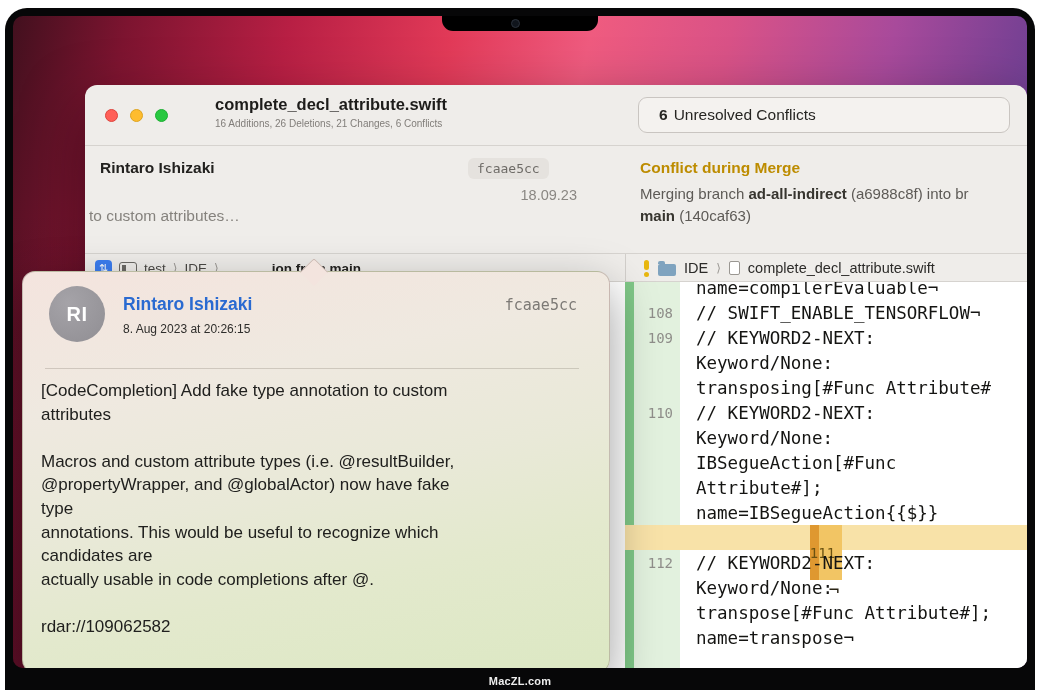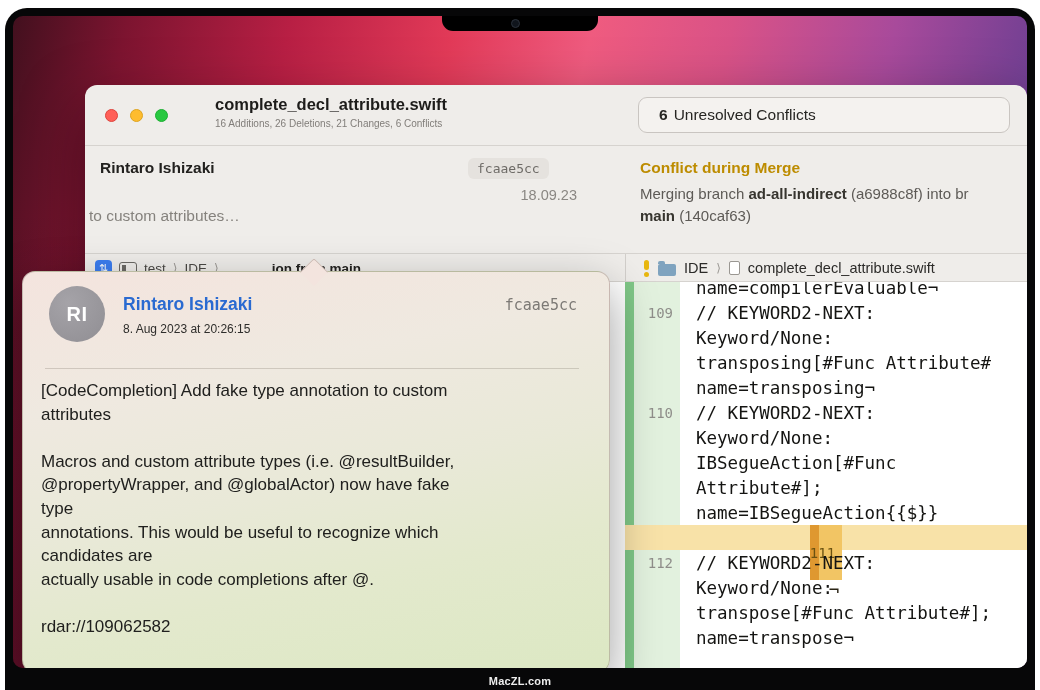--- a/index.html
+++ b/index.html
@@ -185,6 +185,10 @@
           <div class="ctxt">name=compilerEvaluable¬</div>
         </div>
         <div class="crow">
+          <div class="cnum">108</div>
+          <div class="ctxt">// SWIFT_ENABLE_TENSORFLOW¬</div>
+        </div>
+        <div class="crow">
           <div class="cnum">109</div>
           <div class="ctxt">// KEYWORD2-NEXT:</div>
         </div>

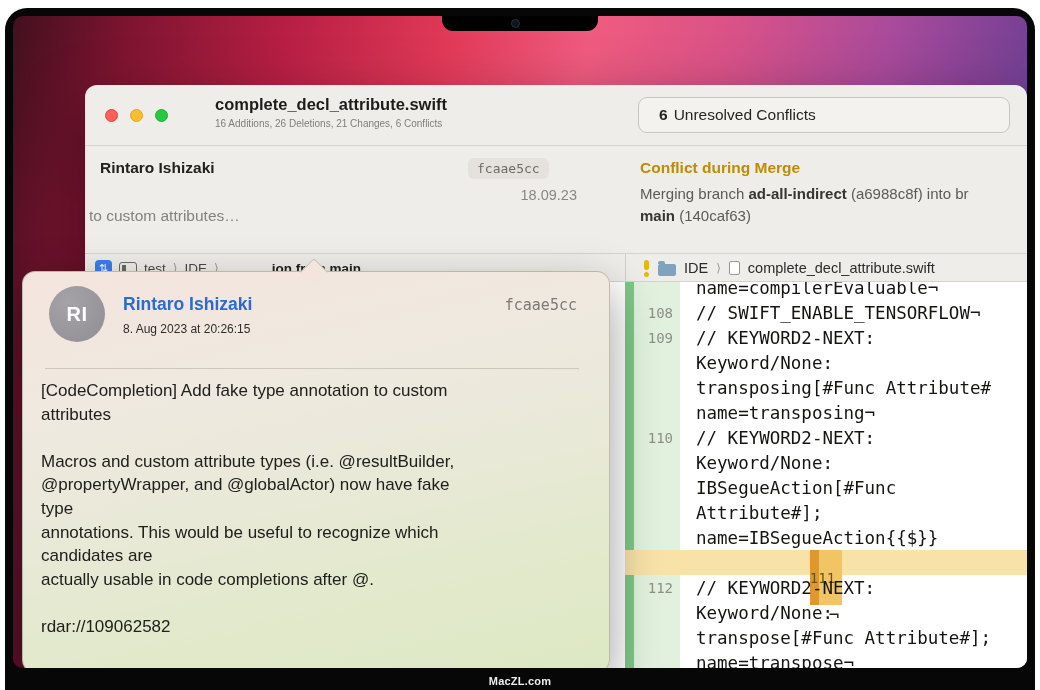--- a/index.html
+++ b/index.html
@@ -201,10 +201,6 @@
           <div class="ctxt">transposing[#Func Attribute#</div>
         </div>
         <div class="crow">
-          <div class="cnum"></div>
-          <div class="ctxt">name=transposing¬</div>
-        </div>
-        <div class="crow">
           <div class="cnum">110</div>
           <div class="ctxt">// KEYWORD2-NEXT:</div>
         </div>

